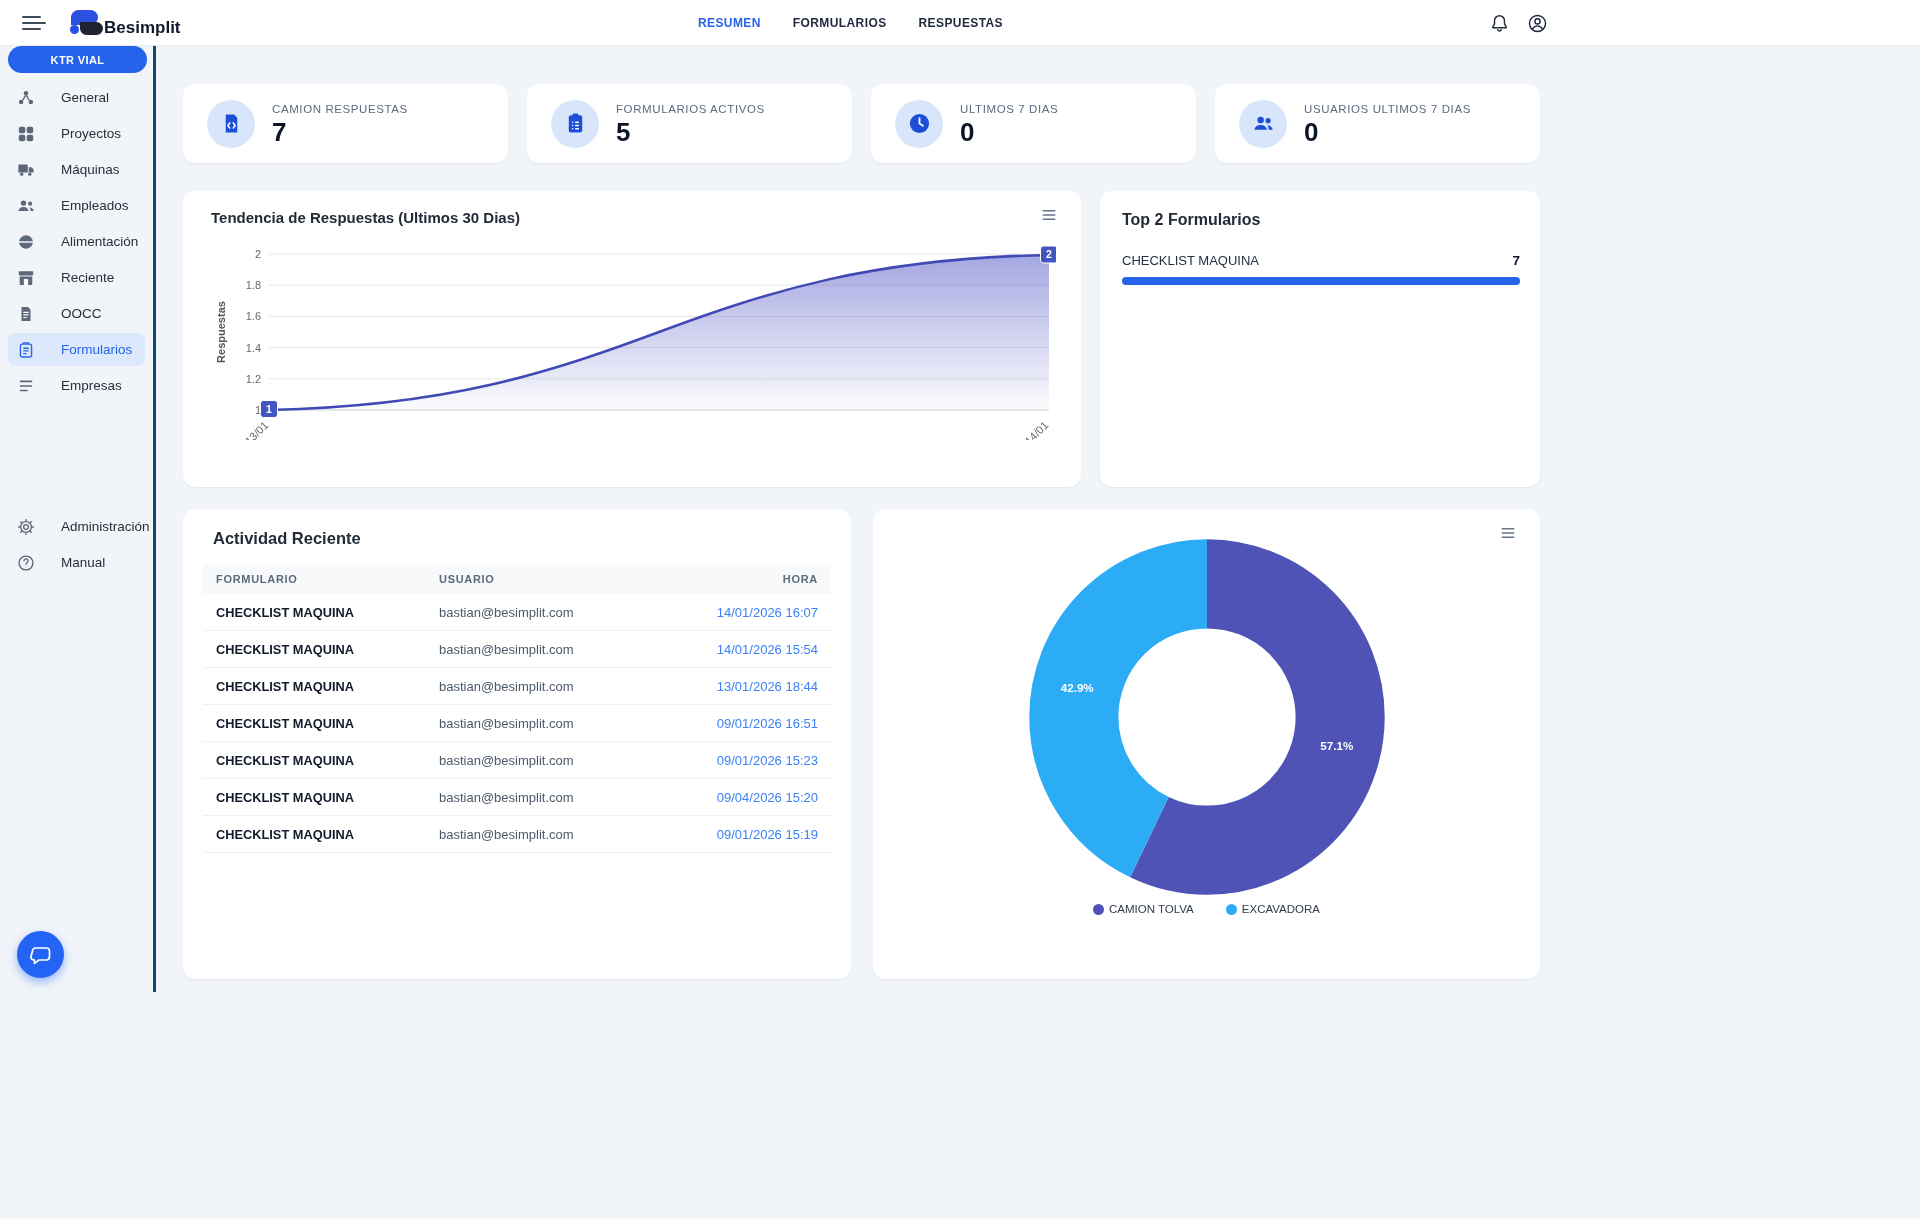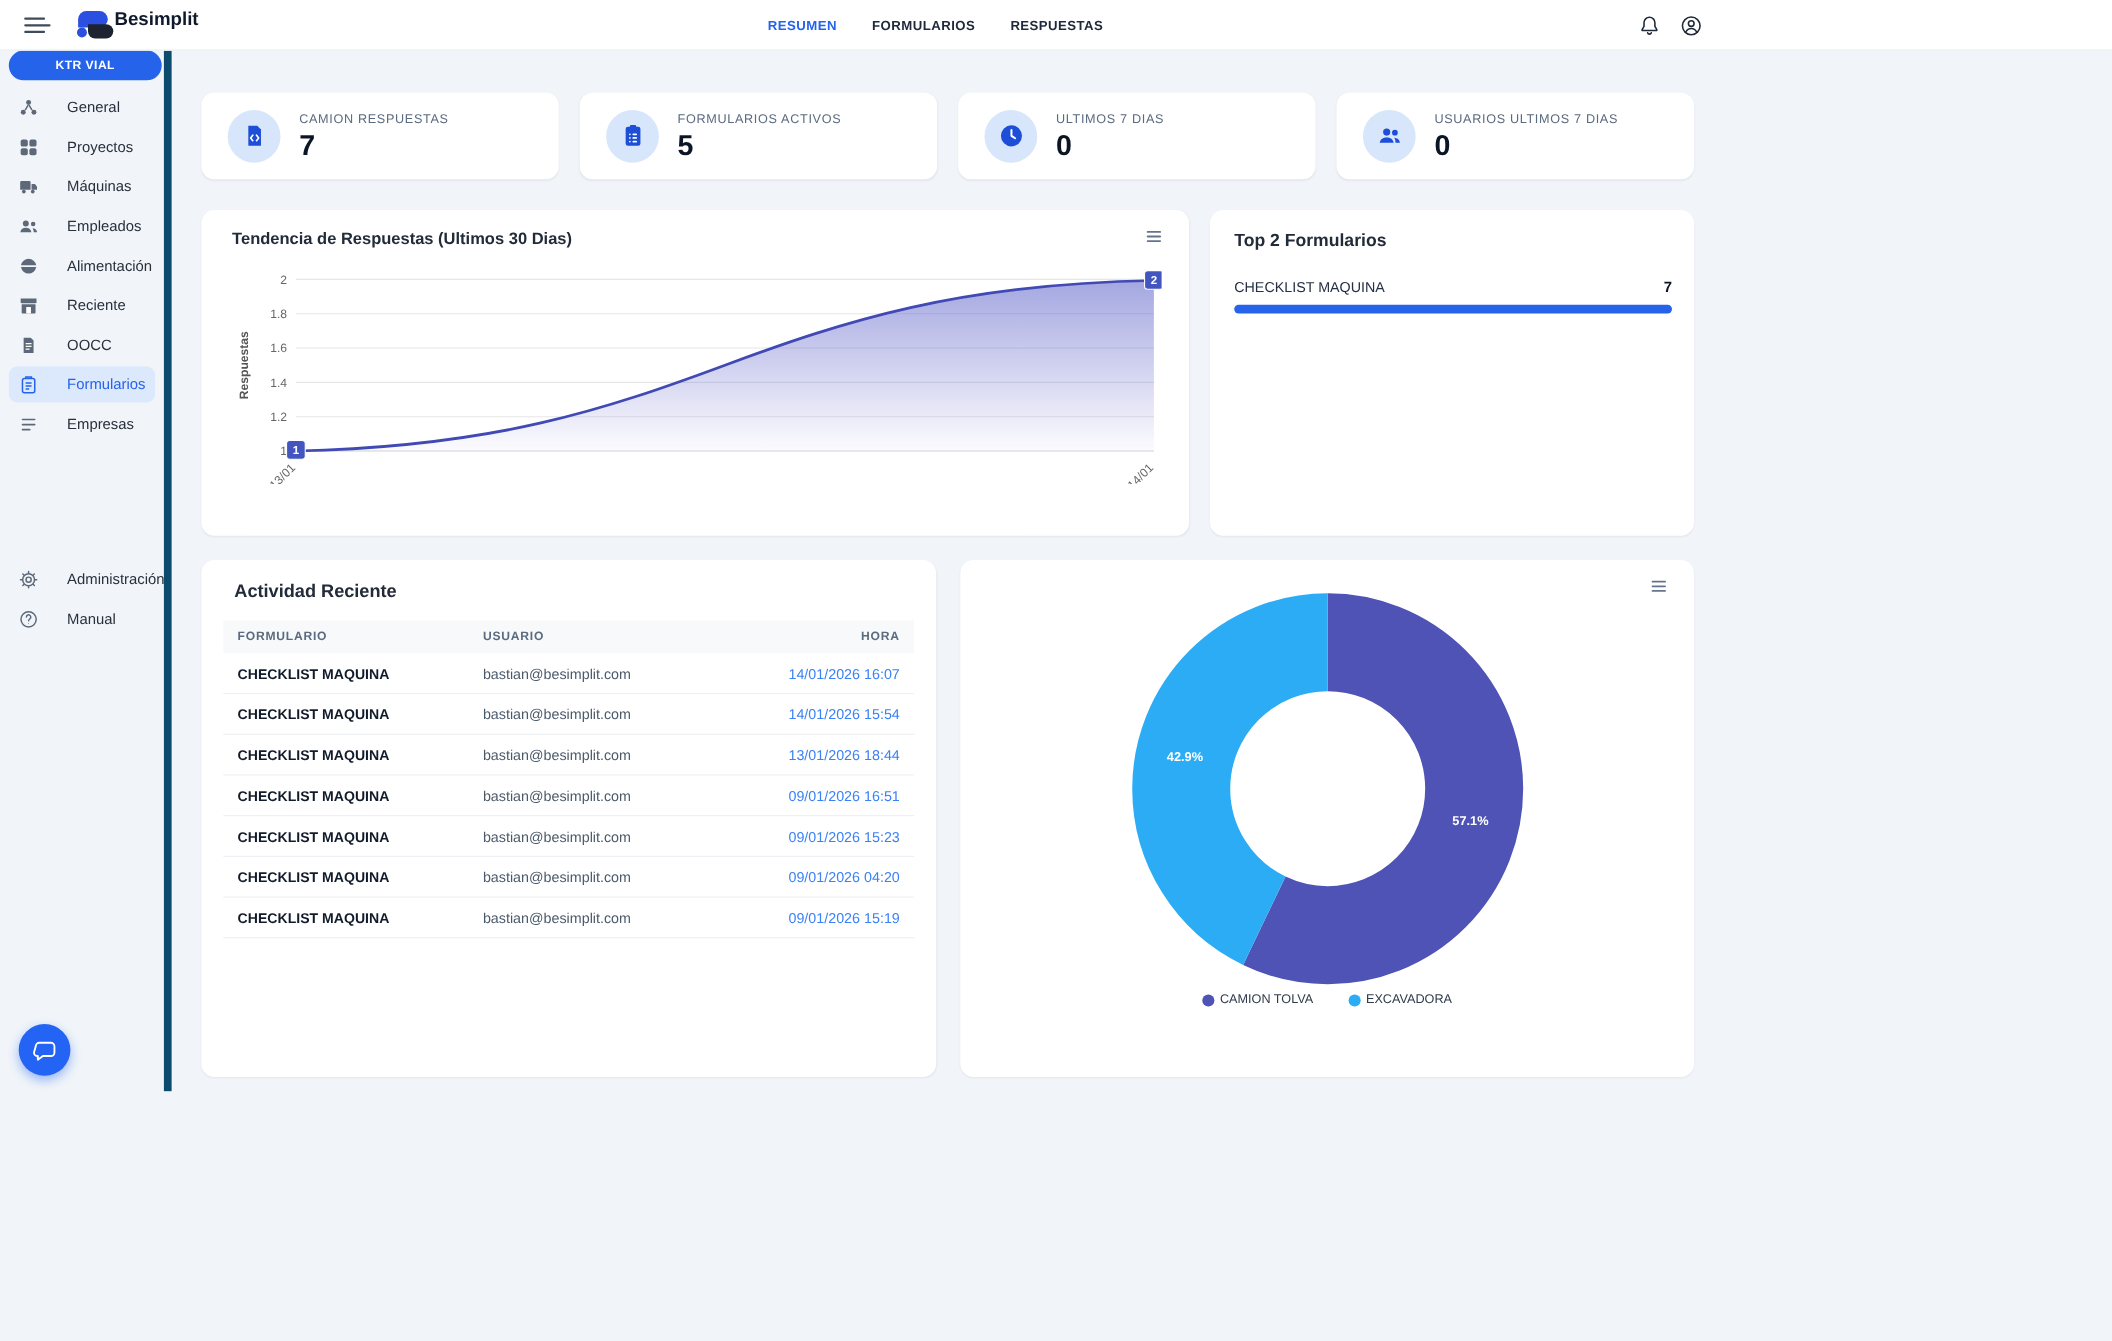--- a/index.html
+++ b/index.html
@@ -12,7 +12,7 @@
 .hamburger{display:flex;flex-direction:column;gap:4px;cursor:pointer;margin:0 22px 0 6px}
 .hamburger span{height:2px;background:#3f4a5a;border-radius:2px}
 .hamburger .h1{width:19px}.hamburger .h2{width:24px}.hamburger .h3{width:19px}
-.logo{display:flex;align-items:flex-start}
+.logo{display:flex;align-items:flex-end}
 .logo-mark{position:relative;width:36px;height:30px}
 .logo-top{position:absolute;left:3px;top:2px;width:27px;height:15px;background:#2b4fe0;border-radius:8px 8px 8px 0}
 .logo-bot{position:absolute;left:12px;top:14px;width:23px;height:13px;background:#1d2330;border-radius:0 7px 7px 7px}

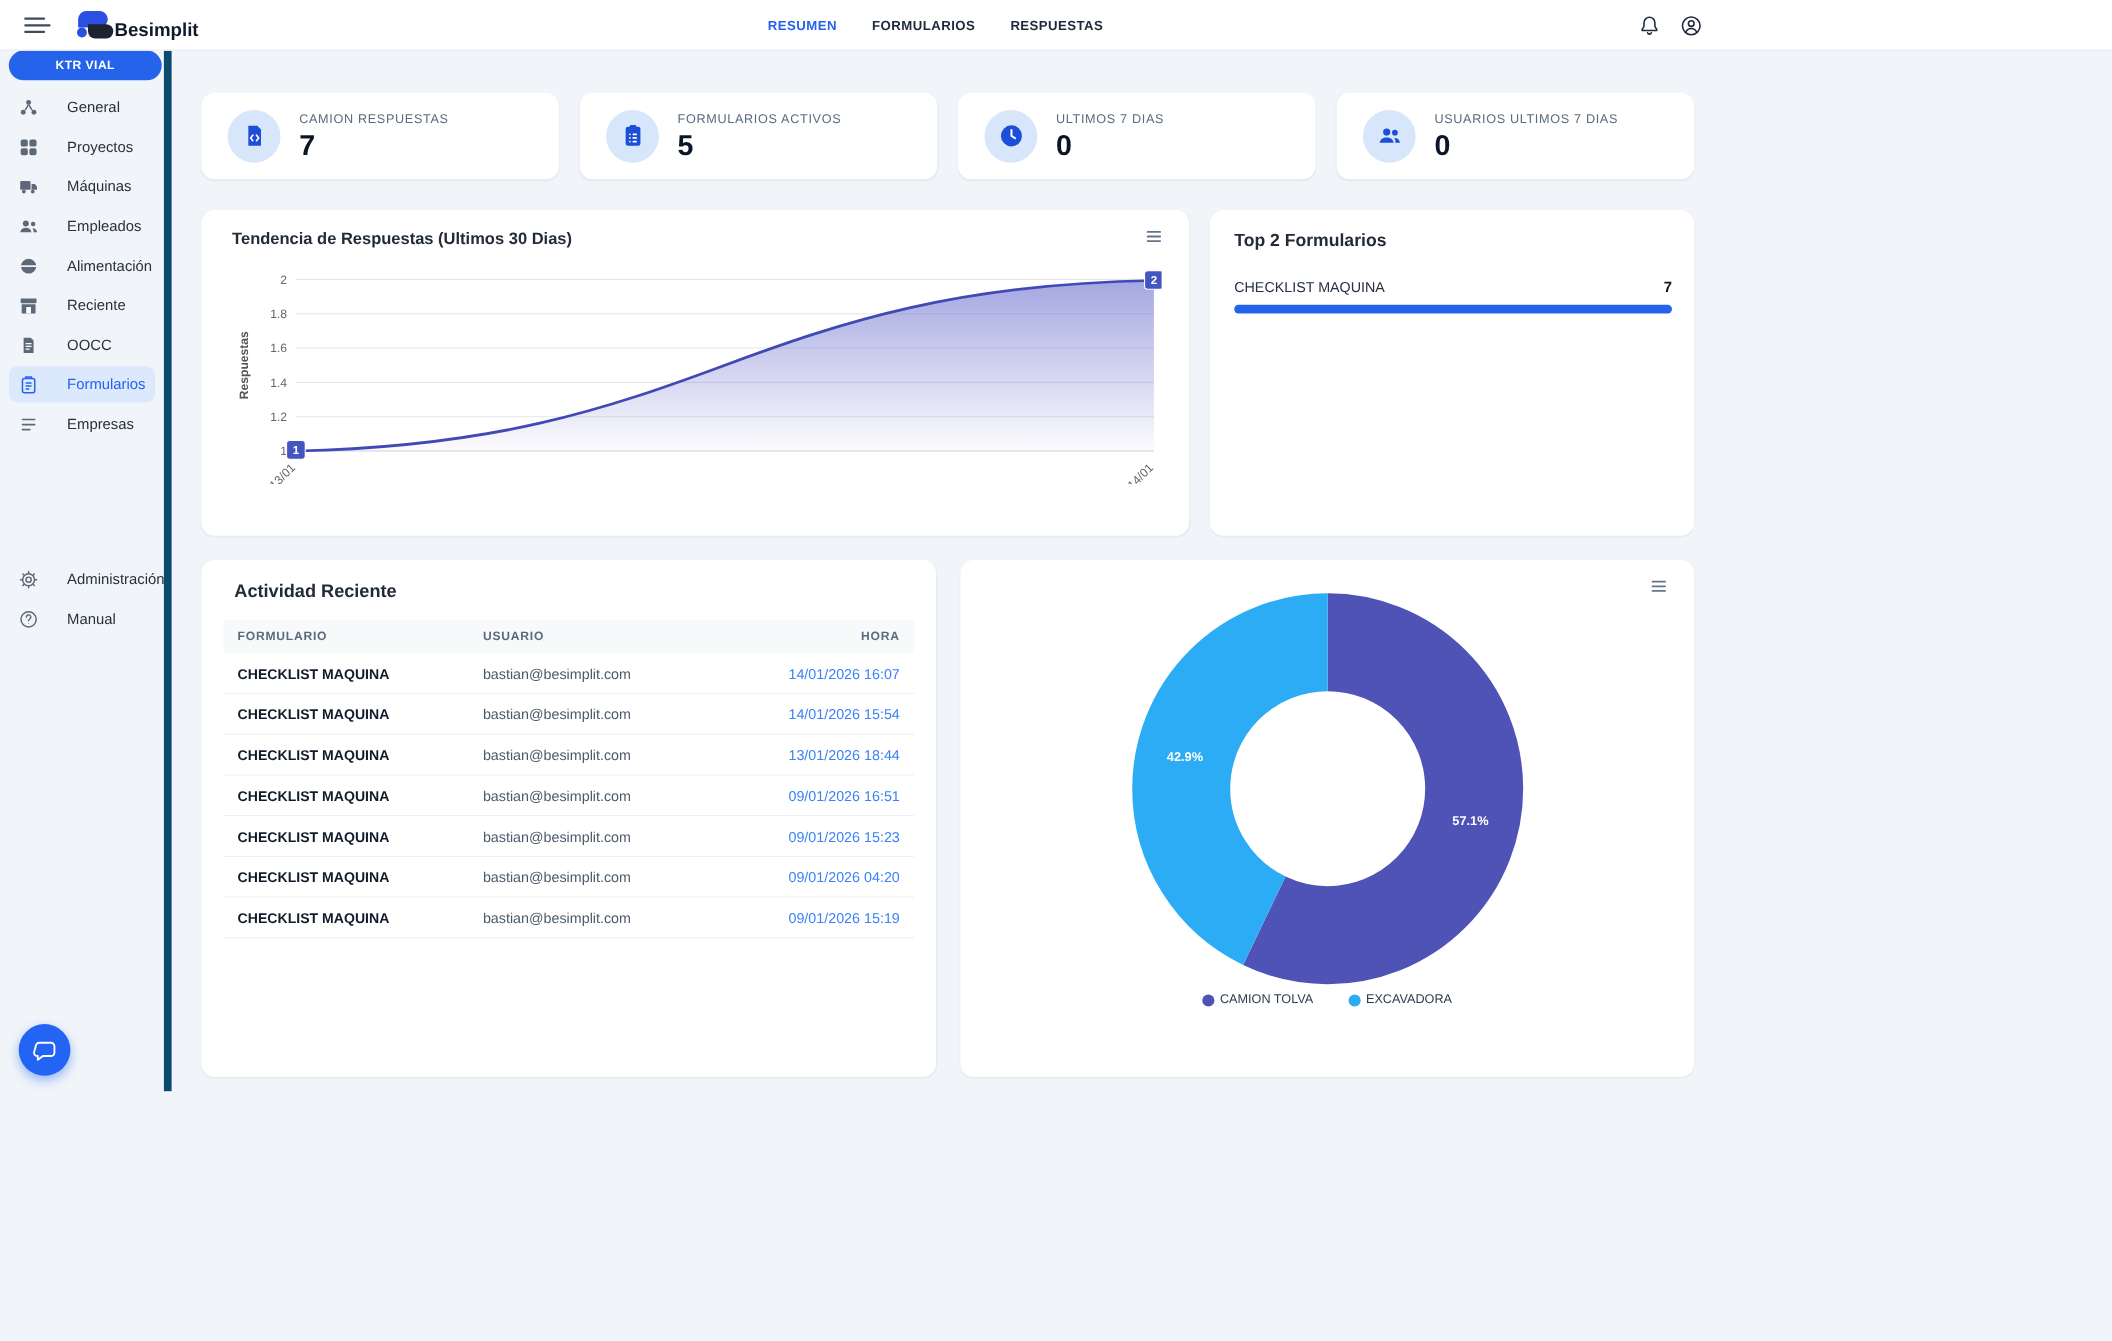--- a/index.html
+++ b/index.html
@@ -26,7 +26,7 @@
 .tb-icon svg{width:100%;height:100%}
 
 
-.sidebar{position:absolute;left:0;top:46px;width:156px;height:946px;border-right:7px solid #0c4a6e;}
+.sidebar{position:absolute;left:0;top:46px;width:156px;height:946px;border-right:3px solid #0c4a6e;}
 .project-btn{display:block;margin:0 8px;width:139px;height:27px;background:var(--accent);color:#fff;font-size:11px;font-weight:bold;letter-spacing:.4px;border:none;border-radius:14px;cursor:pointer;font-family:inherit}
 .side-list{margin-top:8px}
 .side-item{display:flex;align-items:center;gap:26px;height:33px;margin:3px 8px;padding:0 9px;border-radius:8px;font-size:13.5px;color:#28303c;cursor:pointer}

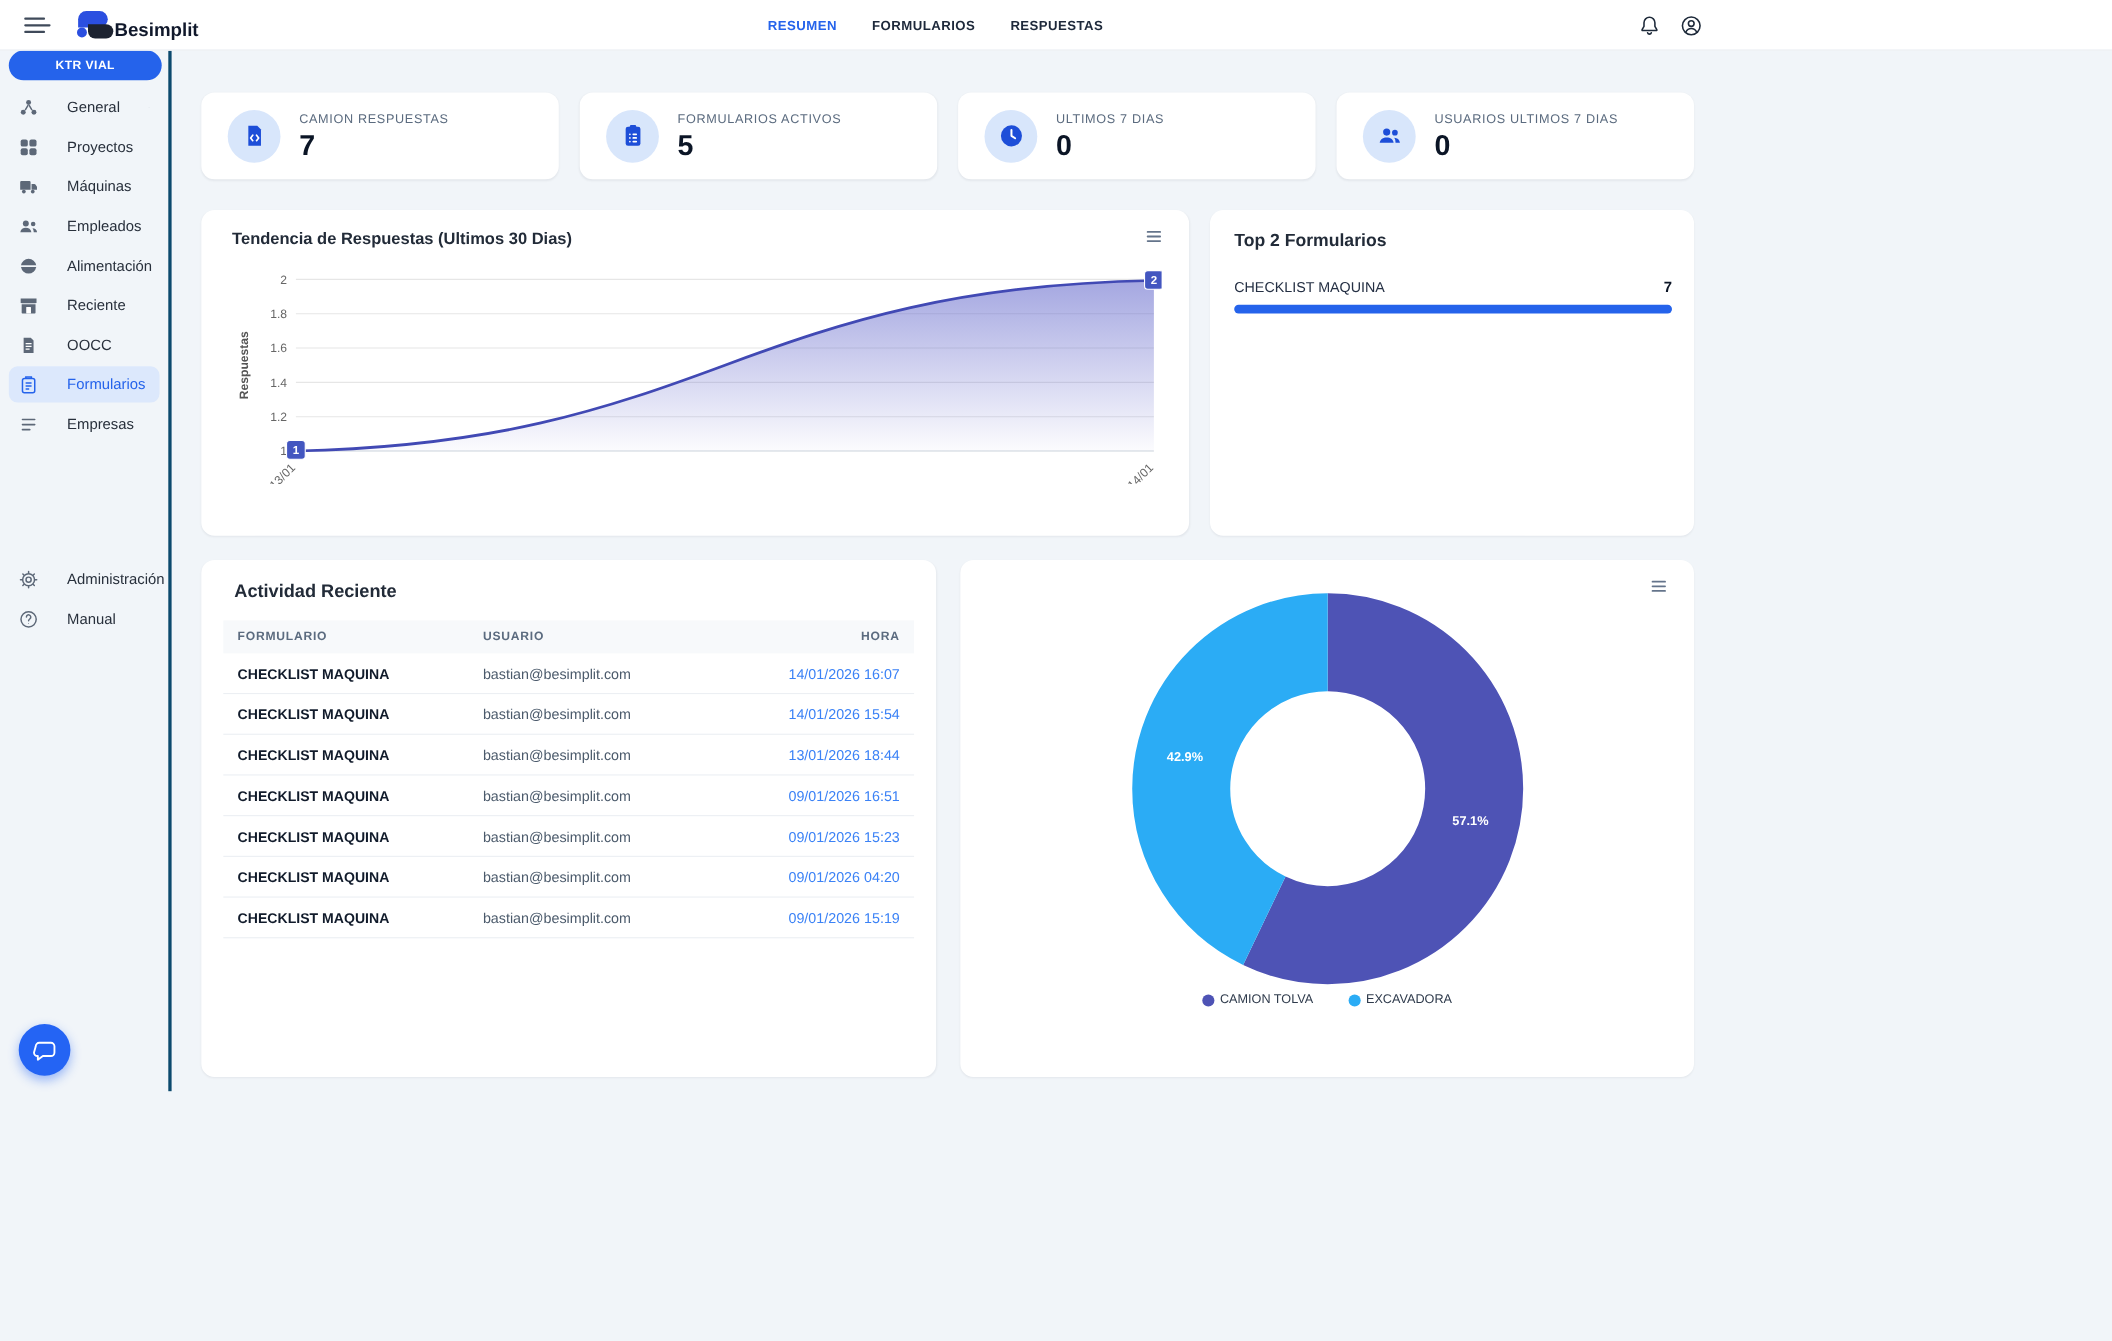--- a/index.html
+++ b/index.html
@@ -453,7 +453,7 @@
             <div class="tr">
               <div class="td td-form">CHECKLIST MAQUINA</div>
               <div class="td td-user">bastian@besimplit.com</div>
-              <div class="td td-time">09/01/2026 04:20</div>
+              <div class="td td-time">09/04/2026 15:20</div>
             </div>
 
             <div class="tr">

